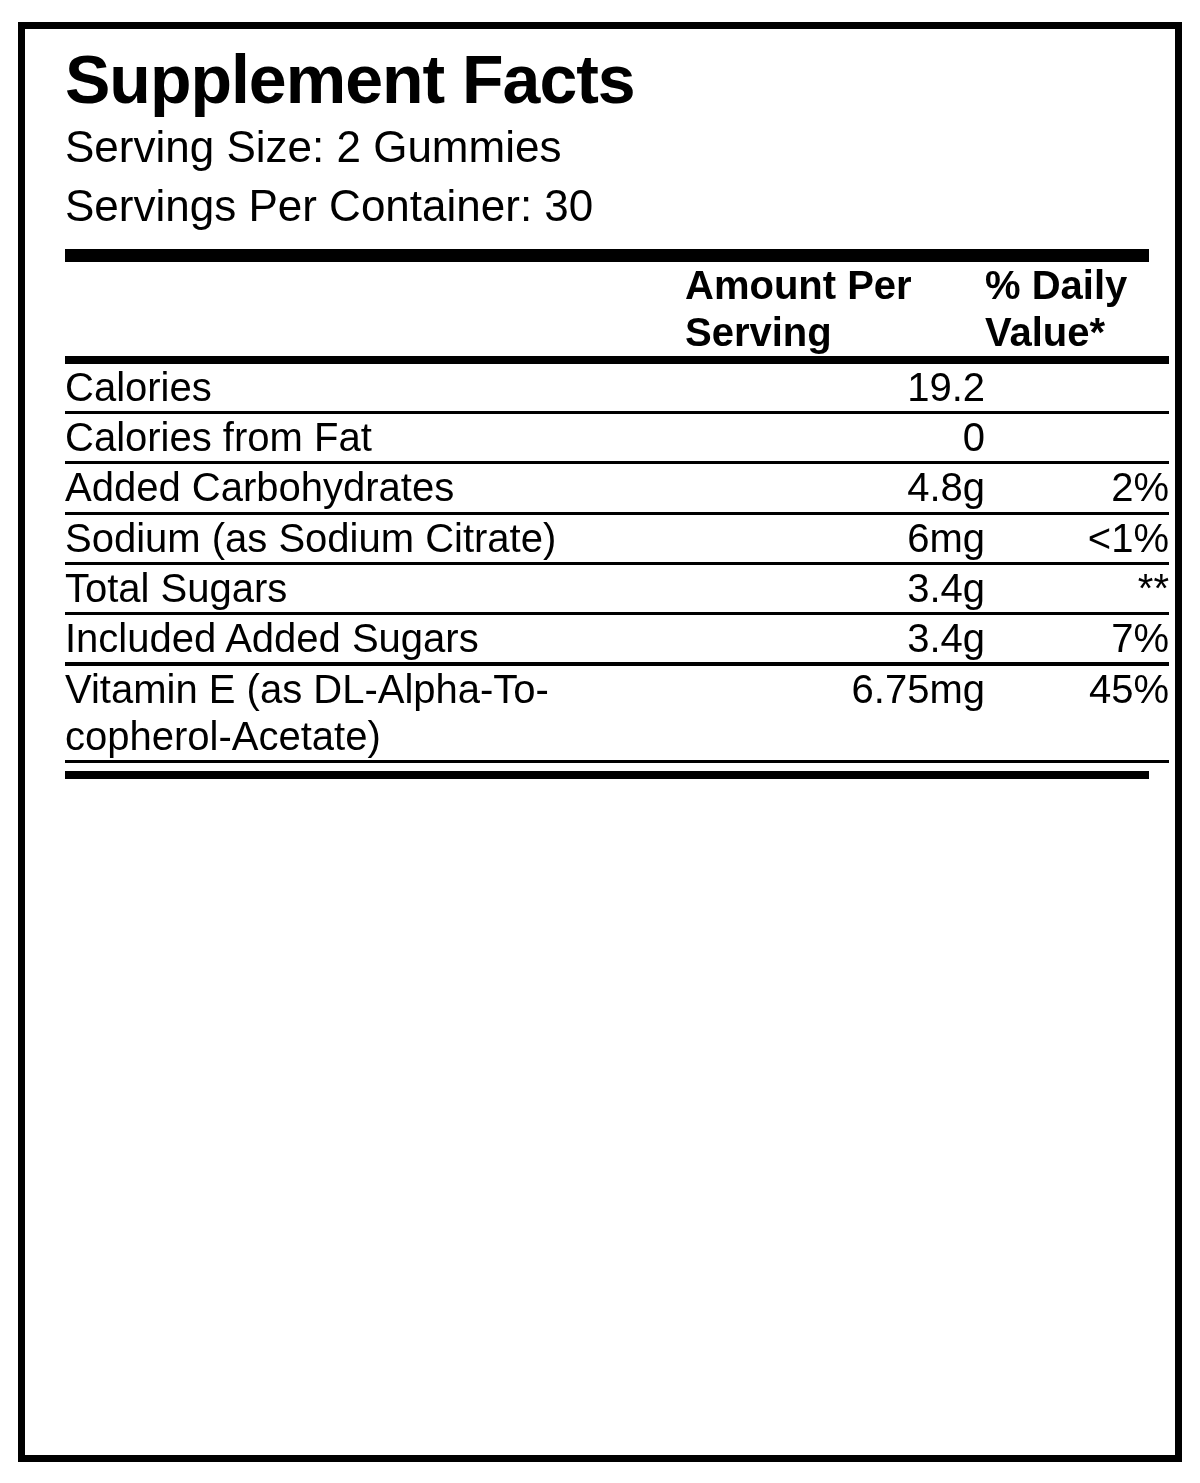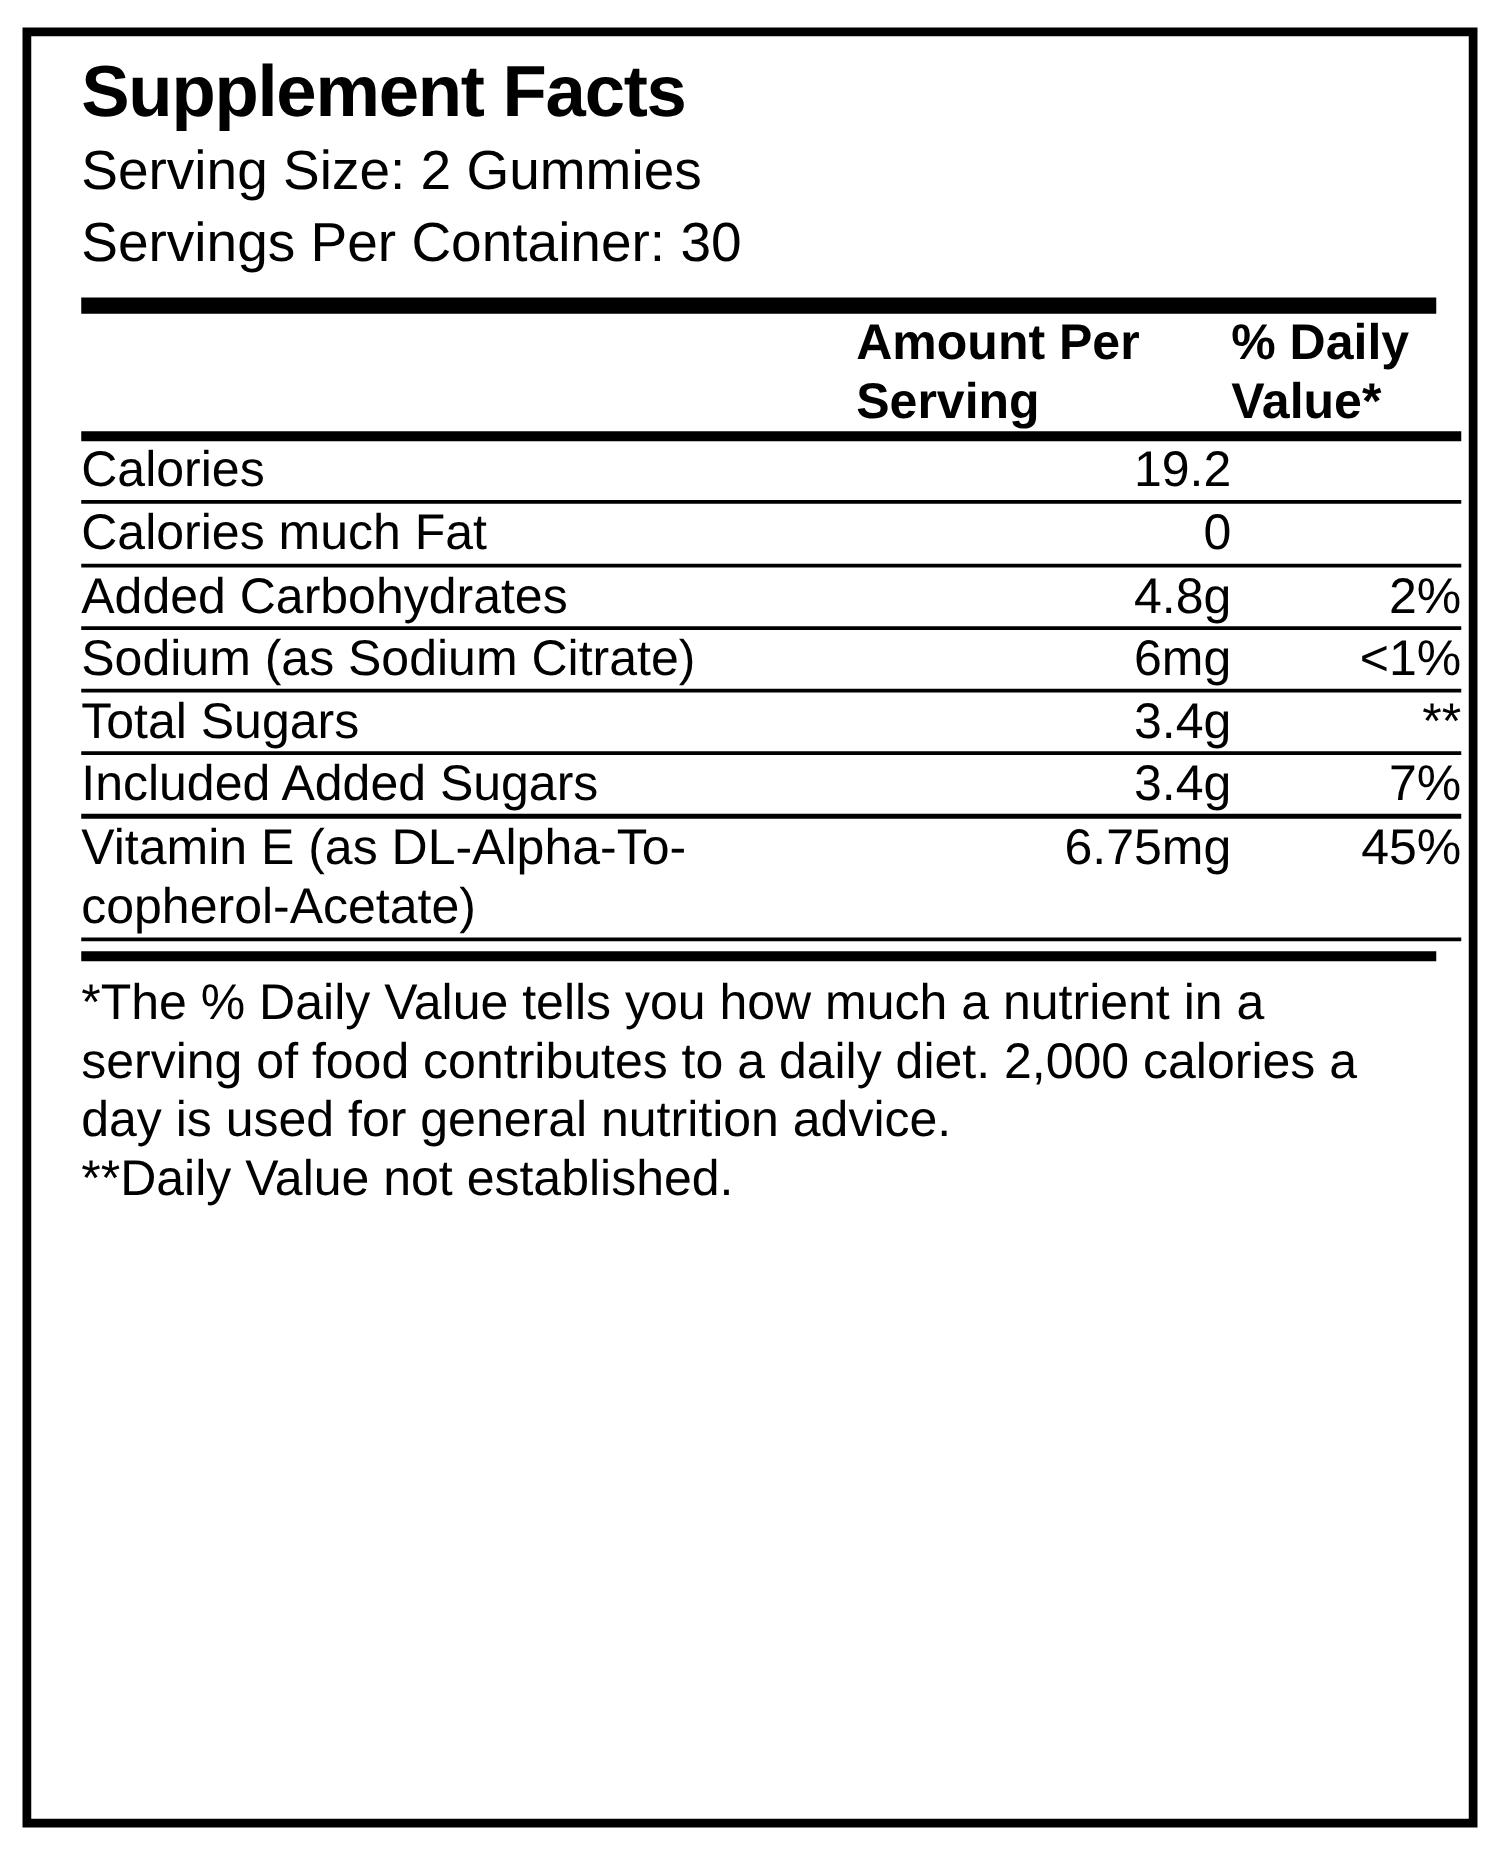--- a/index.html
+++ b/index.html
@@ -35,7 +35,7 @@
   }
 
   .title {
-    font-size: 58px;
+    font-size: 68px;
     font-weight: bold;
     letter-spacing: -1px;
     line-height: 1.08;

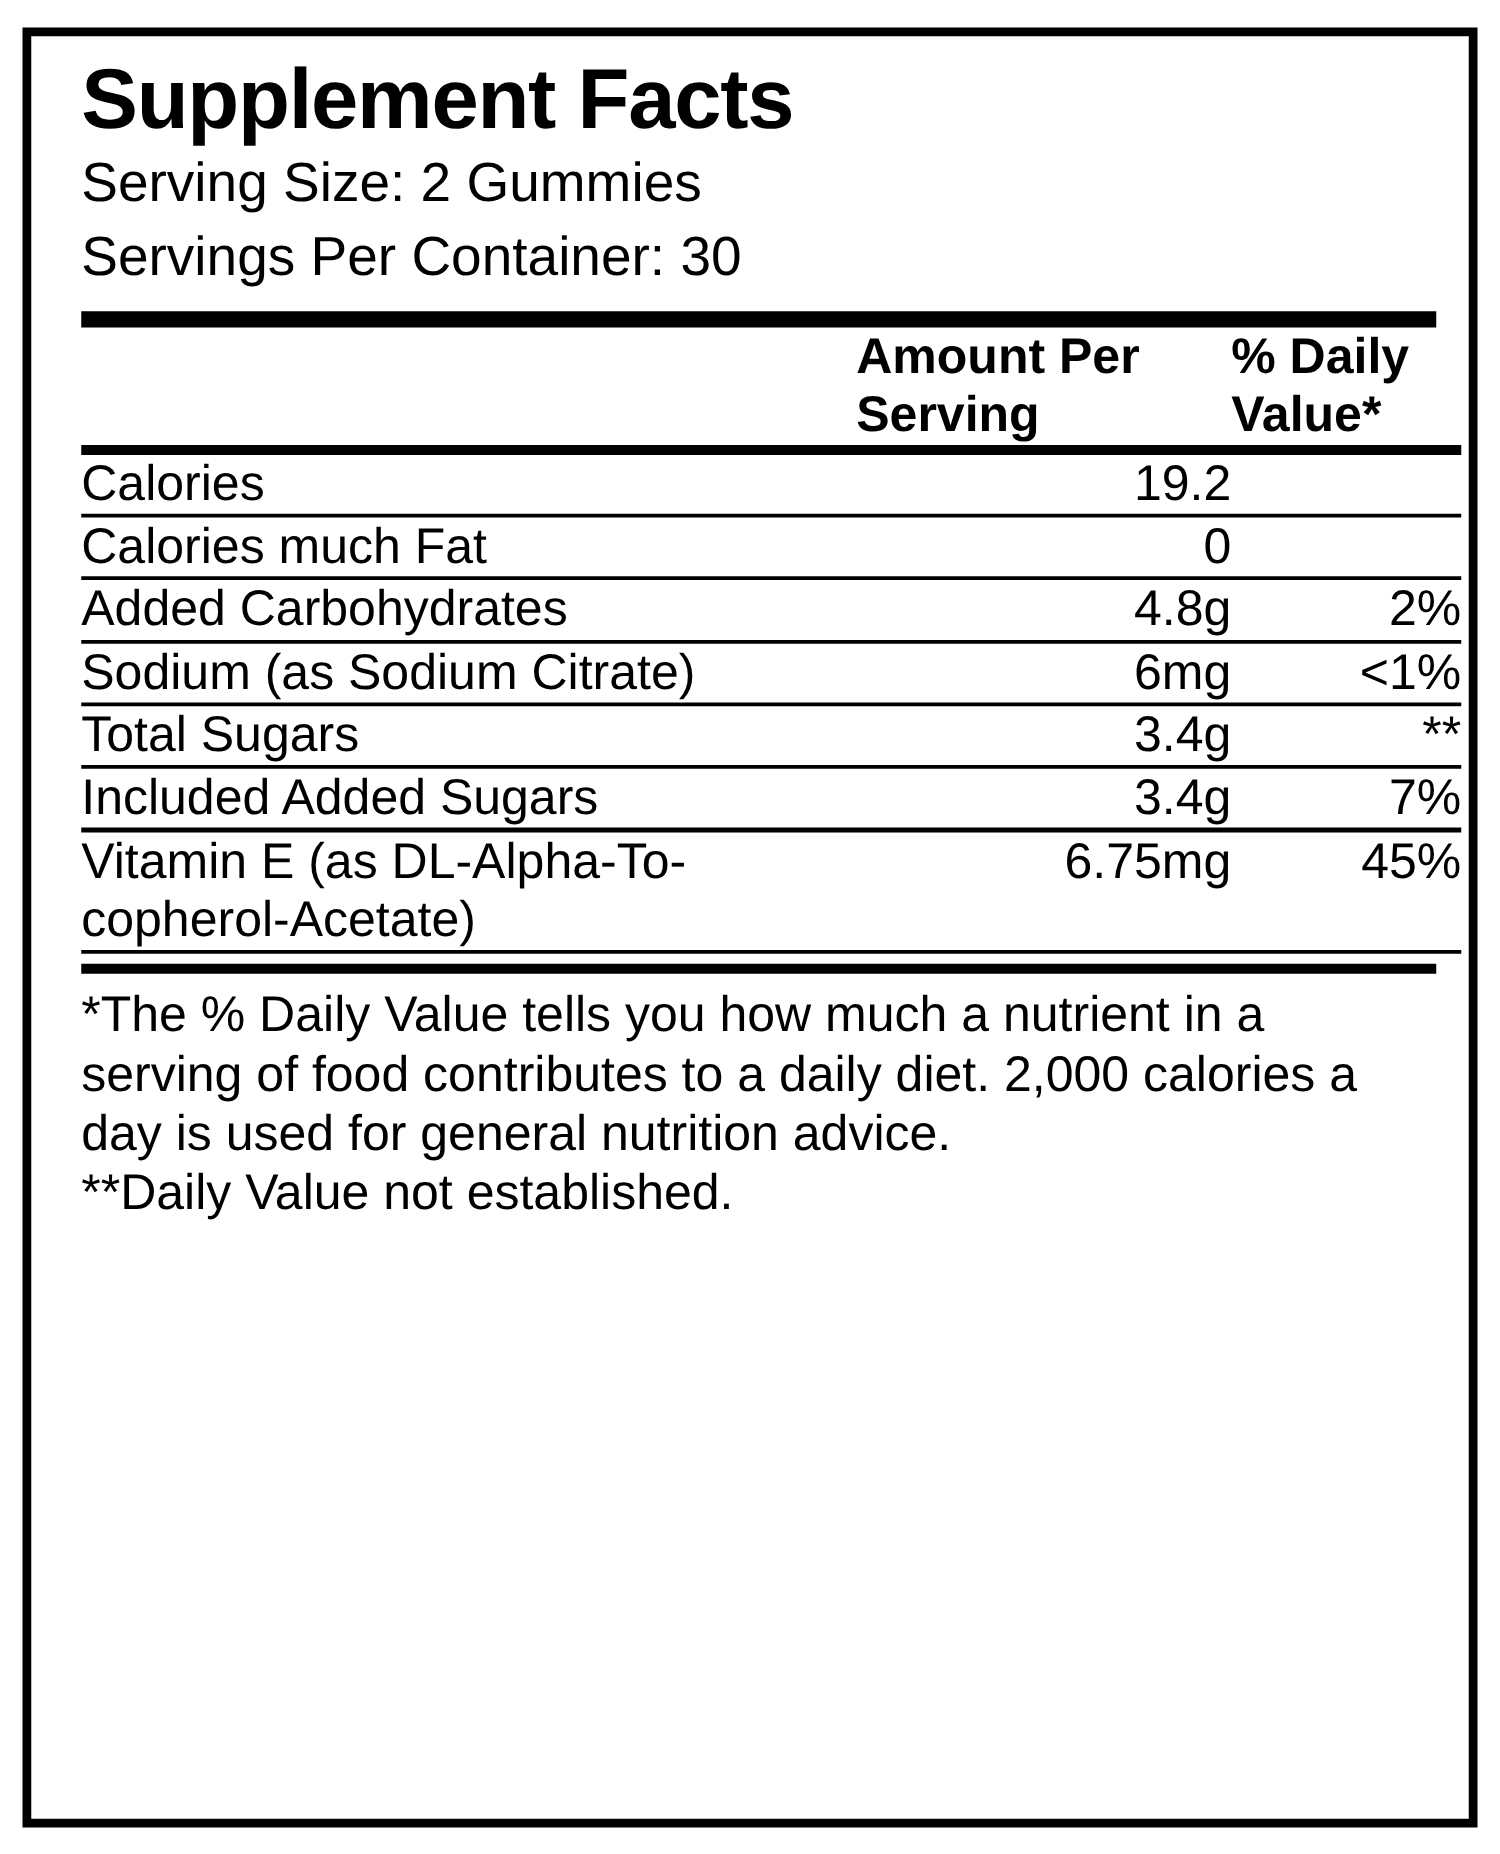--- a/index.html
+++ b/index.html
@@ -163,7 +163,7 @@
       </tr>
 
       <tr class="row">
-        <td>Calories much Fat</td>
+        <td>Calories from Fat</td>
         <td class="amt">0</td>
         <td class="dv"></td>
       </tr>

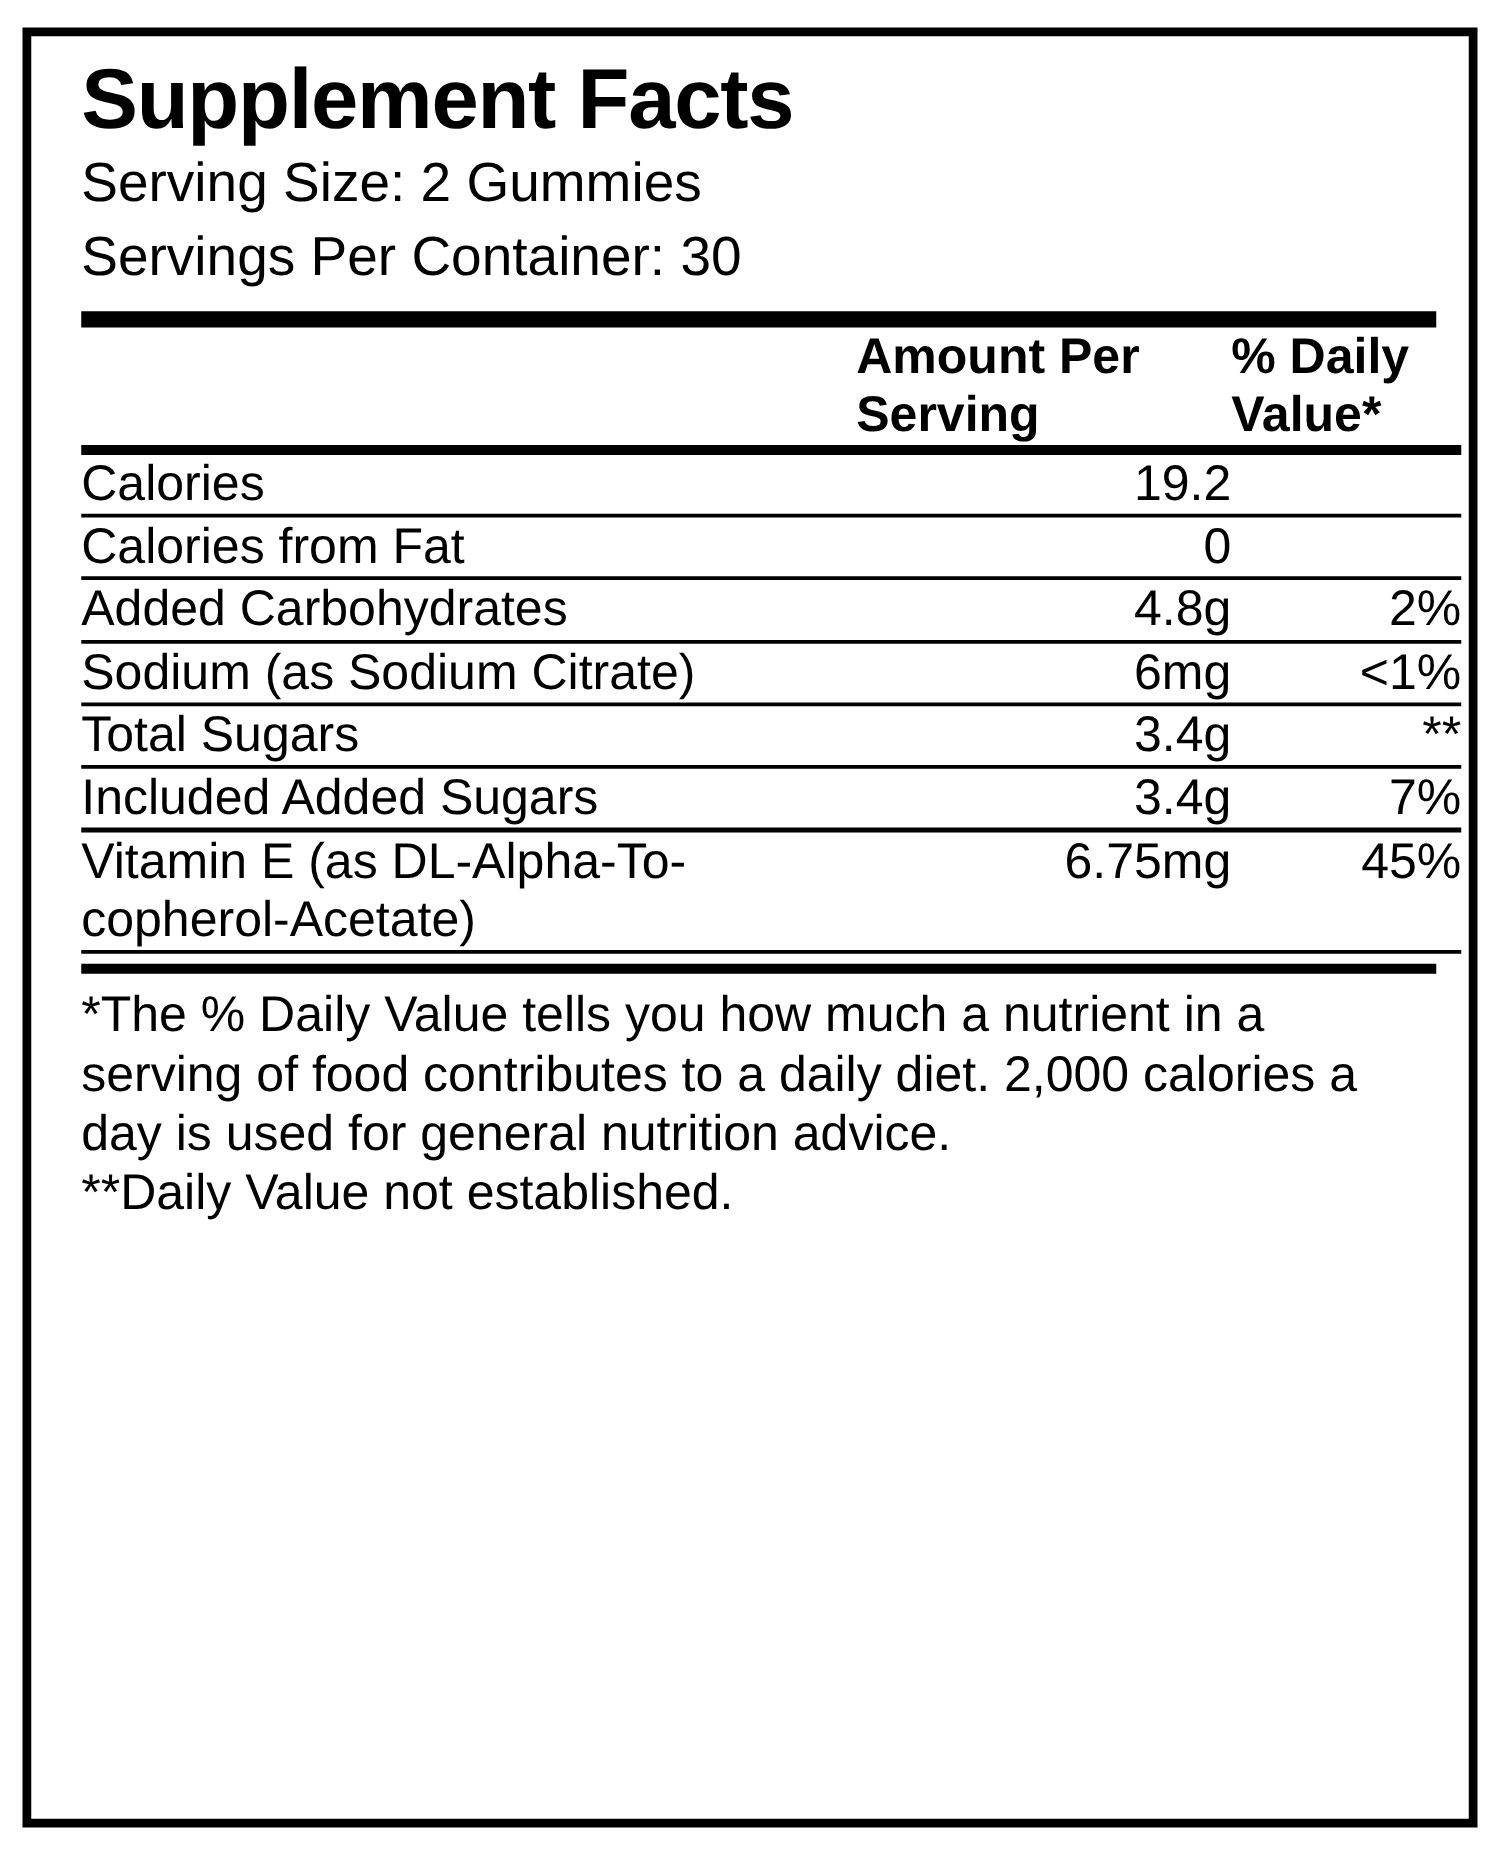--- a/index.html
+++ b/index.html
@@ -233,10 +233,6 @@
 
     <div class="rule-med" style="margin-top:8px;"></div>
 
-    <div class="footnote">
-      <p>*The % Daily Value tells you how much a nutrient in a serving of food contributes to a daily diet. 2,000 calories a day is used for general nutrition advice.</p>
-      <p>**Daily Value not established.</p>
-    </div>
 
   </div>
 </div>

